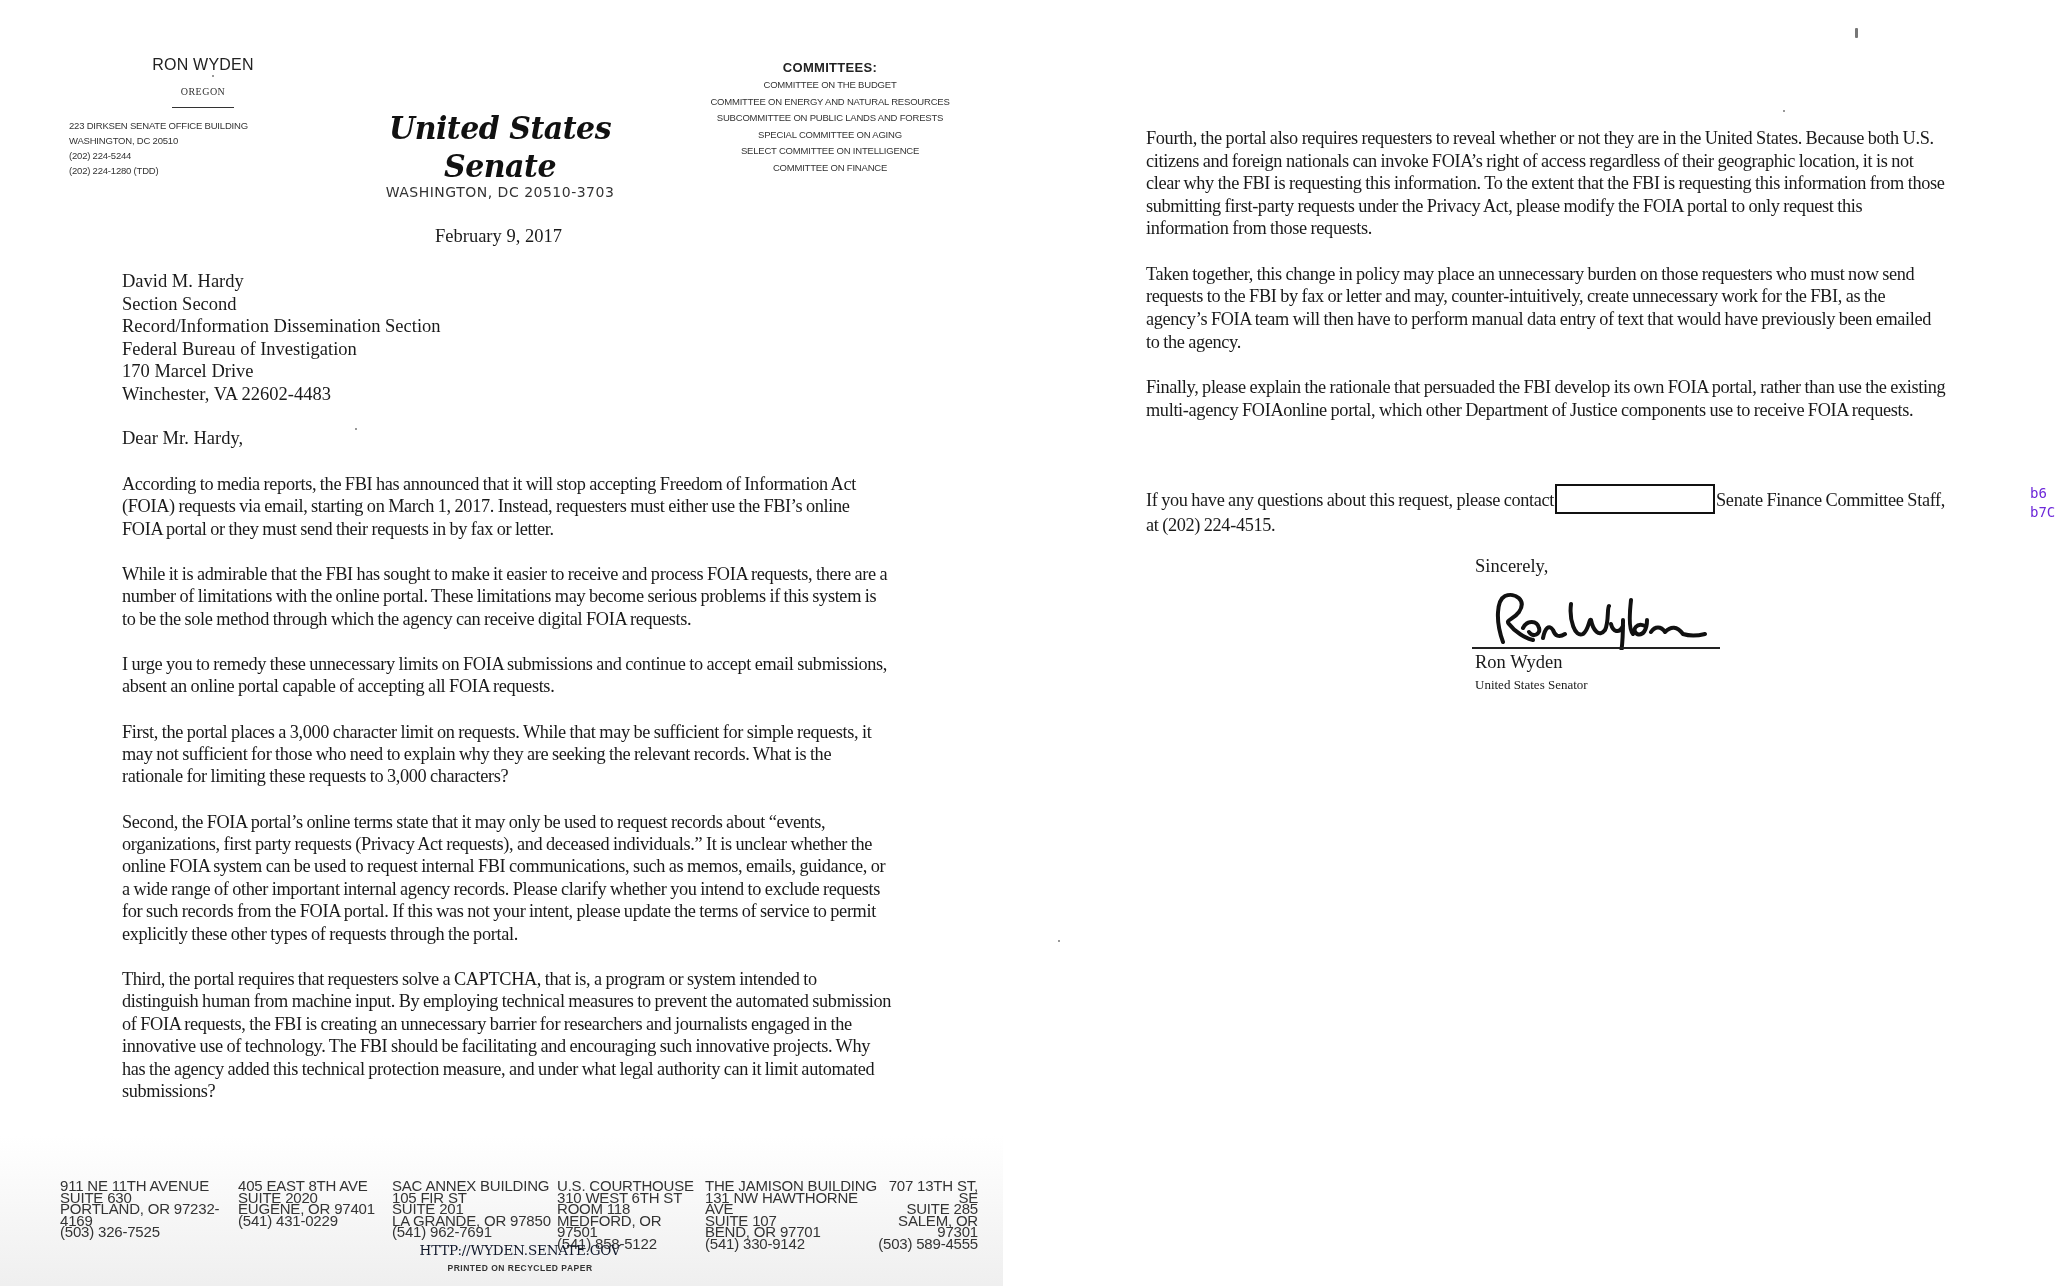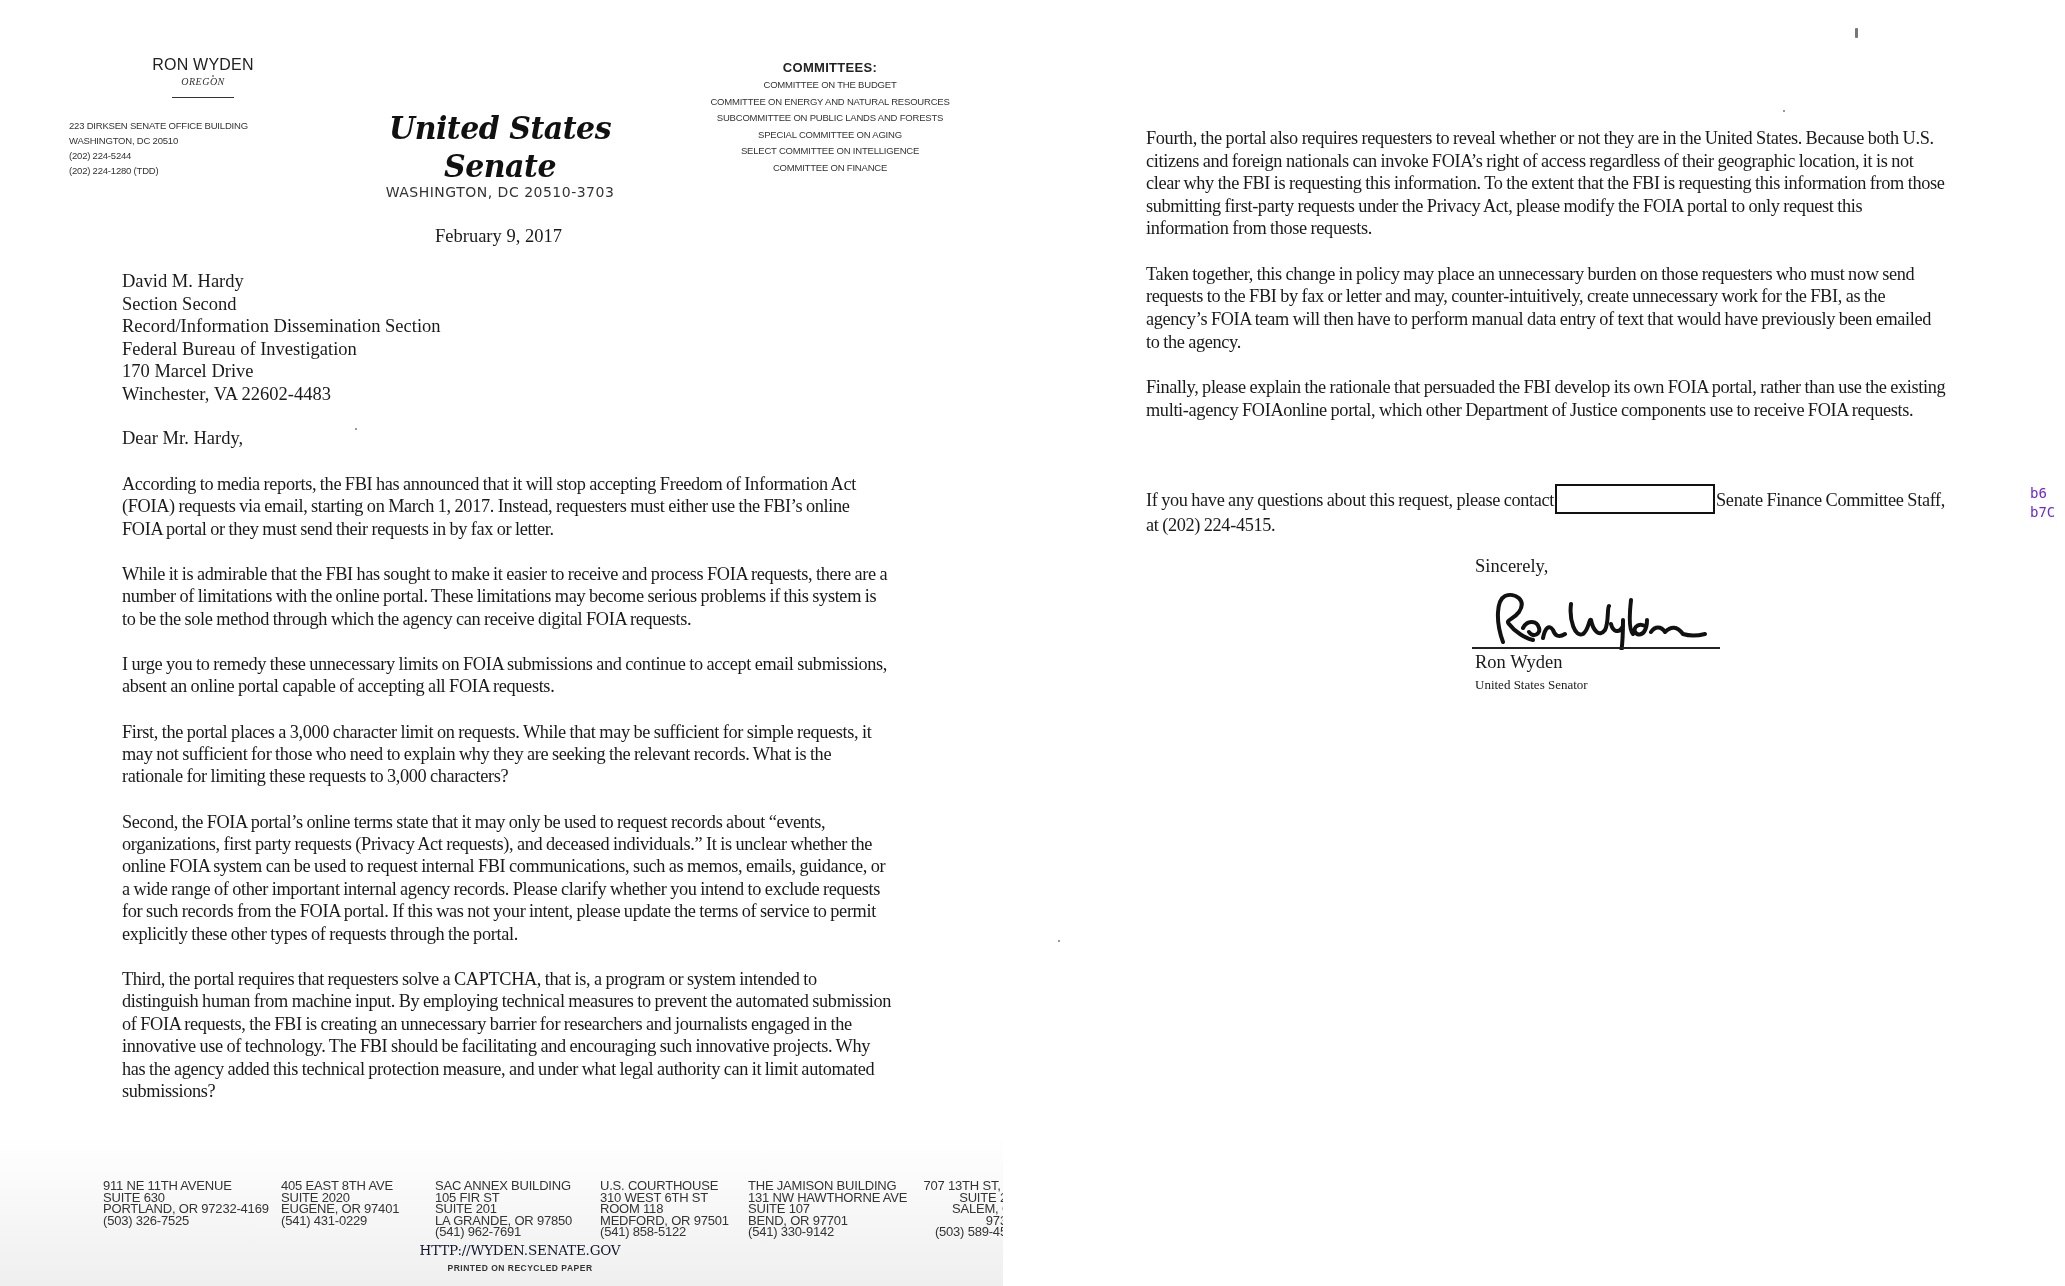--- a/index.html
+++ b/index.html
@@ -16,7 +16,7 @@
   .lh-senator { position: absolute; left: 118px; top: 56px; width: 170px; text-align: center;
     font-family: "Liberation Sans", sans-serif; }
   .lh-name { font-size: 16px; letter-spacing: 0.2px; color: #222; }
-  .lh-state { font-family: "Liberation Serif", serif; font-size: 10px; letter-spacing: 0.5px; margin-top: 2px; color: #333; font-style: italic; }
+  .lh-state { font-family: "Liberation Serif", serif; font-size: 10px; letter-spacing: 0.5px; margin-top: 12px; color: #333; }
   .lh-rule { width: 62px; height: 1px; background: #333; margin: 10px auto 0; }
   .lh-address { position: absolute; left: 69px; top: 118px; font-family: "Liberation Sans", sans-serif;
     font-size: 9.5px; line-height: 15px; color: #333; letter-spacing: -0.2px; }

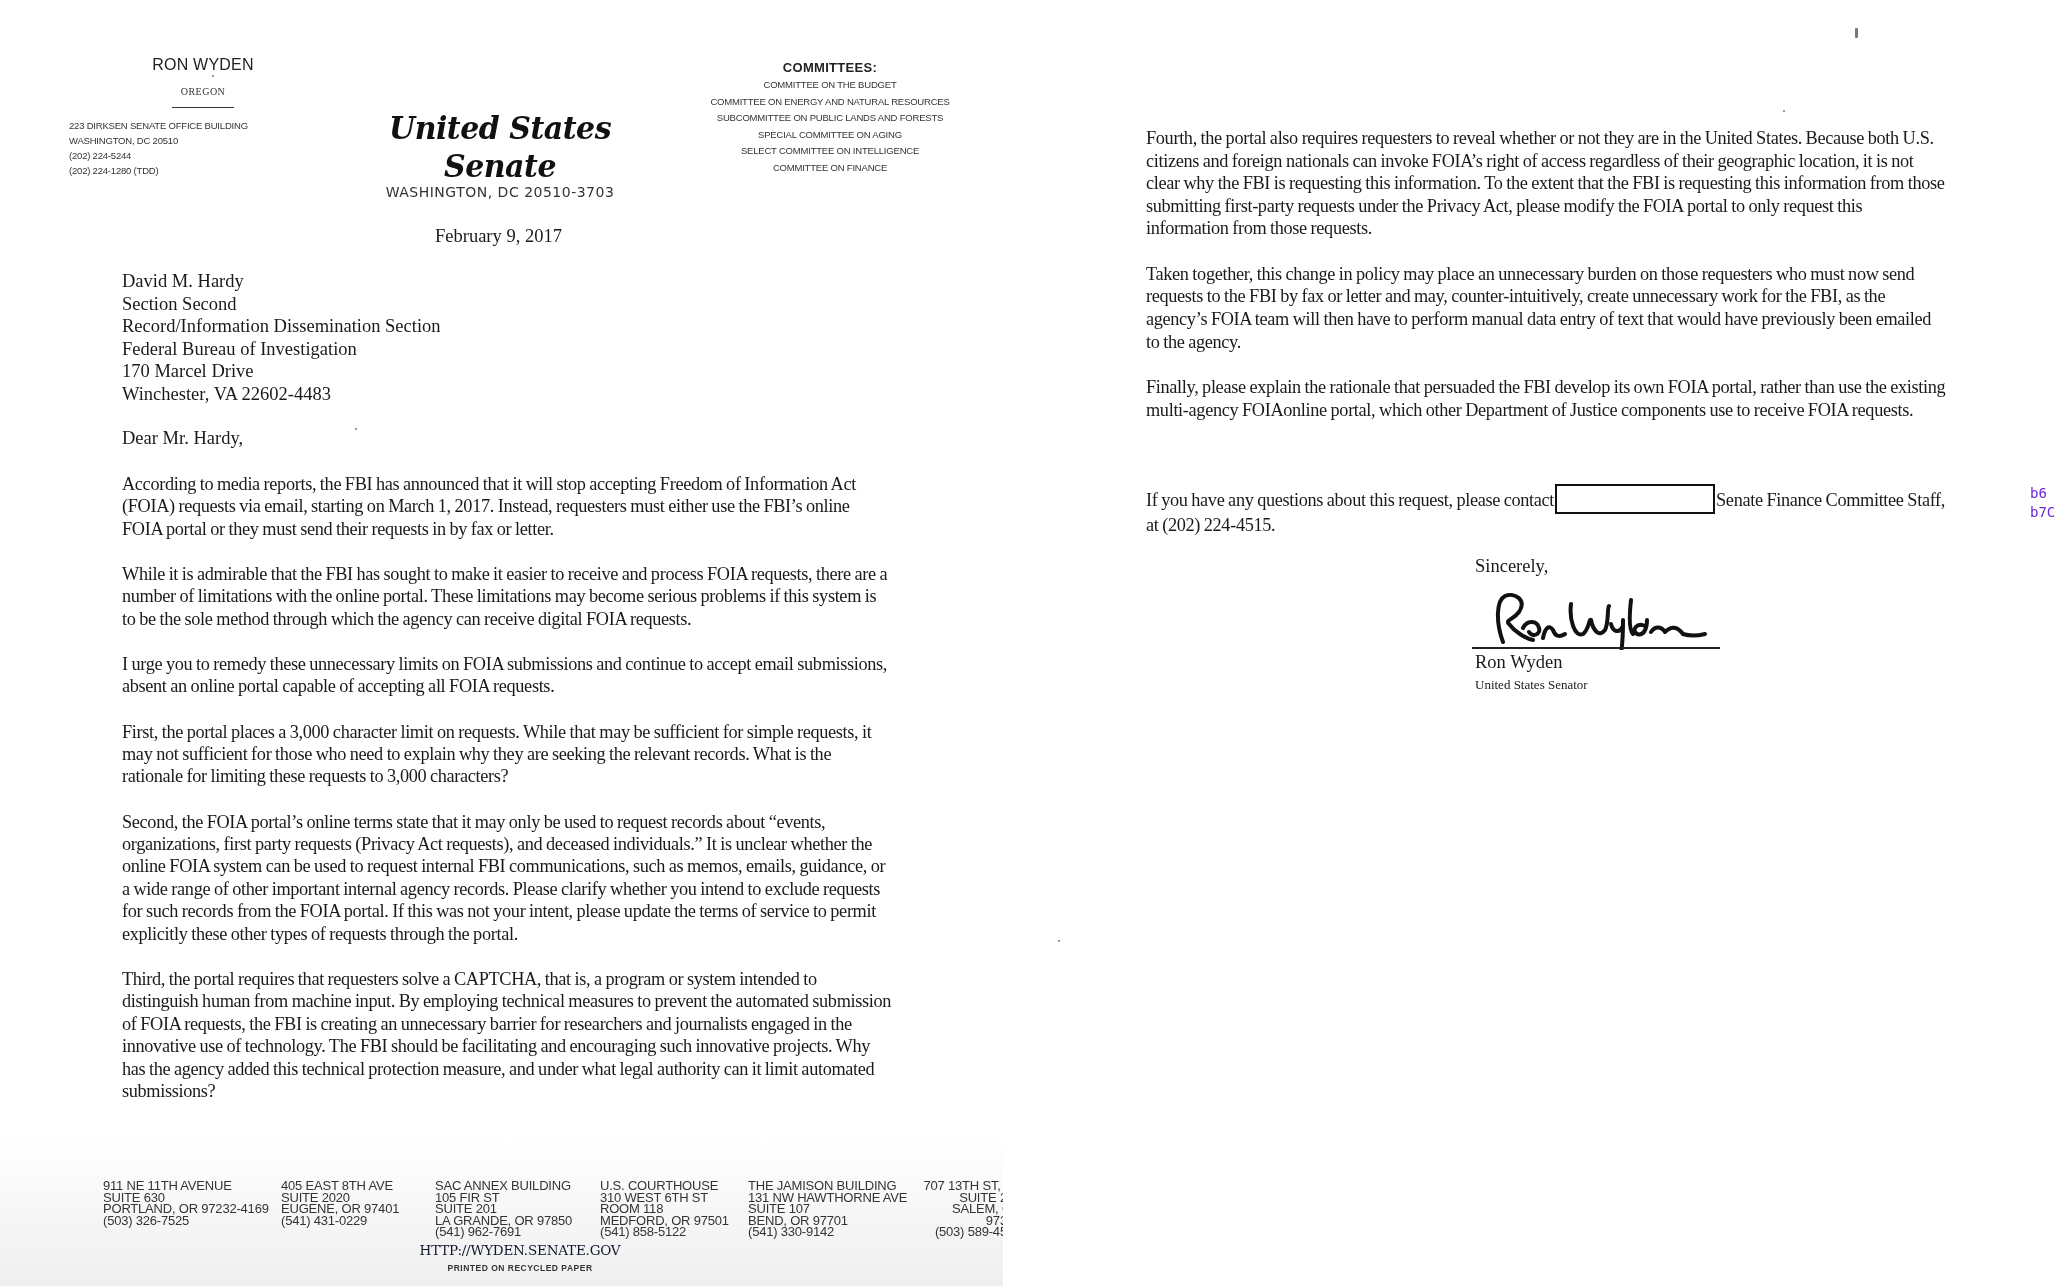--- a/index.html
+++ b/index.html
@@ -41,7 +41,7 @@
 
   
   .footer-offices { position: absolute; left: 60px; top: 1180px; width: 920px; display: flex;
-    font-family: "Liberation Sans", sans-serif; font-size: 13px; line-height: 11.5px; color: #333; letter-spacing: -0.2px; margin-left: 43px; }
+    font-family: "Liberation Sans", sans-serif; font-size: 15px; line-height: 11.5px; color: #333; letter-spacing: -0.2px; }
   .office { margin-right: 0; }
   .office:nth-child(1) { width: 178px; }
   .office:nth-child(2) { width: 154px; }

